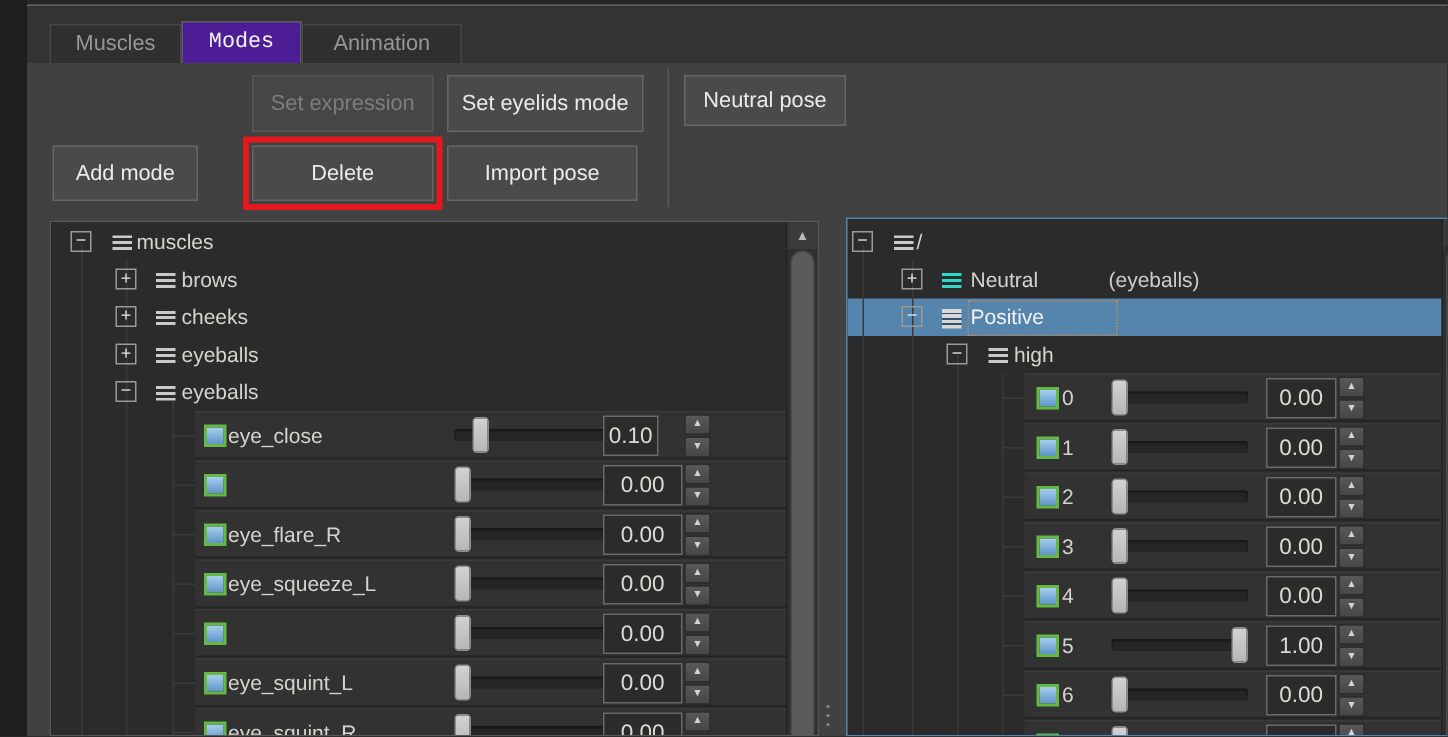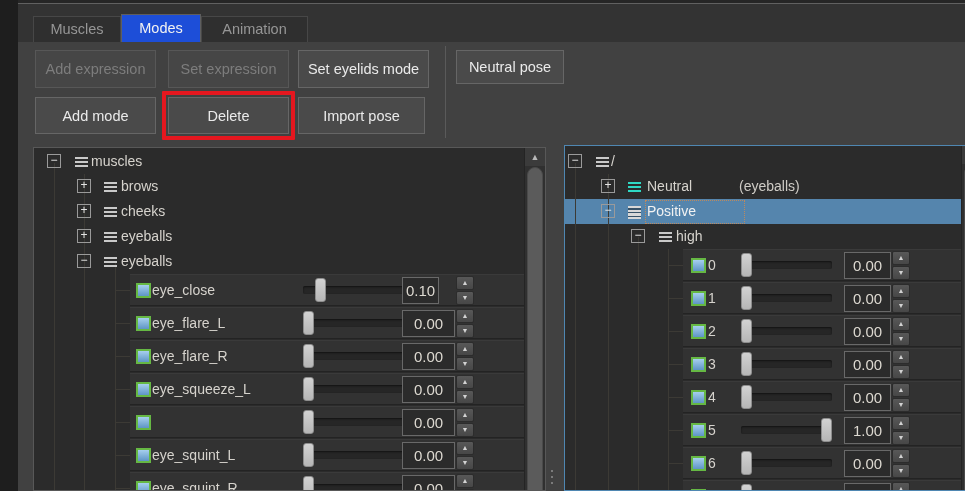--- a/index.html
+++ b/index.html
@@ -12,7 +12,7 @@
   .tabbar{position:absolute;left:0;top:4px;width:965px;height:38px;background:#333333;}
   .tab{position:absolute;bottom:0;box-sizing:border-box;text-align:center;font-size:14.5px;color:#969696;
     background:#2f2f2f;border:1px solid #474747;border-bottom:none;line-height:25px;cursor:default;}
-  .tab.active{background:#1d4ed8;color:#f2f2f2;border-color:#5e5e5e;line-height:27px;}
+  .tab.active{background:#4c1d95;color:#f2f2f2;border-color:#5e5e5e;line-height:27px;font-family:Liberation Mono, monospace;}
   
   .tbtn{position:absolute;box-sizing:border-box;background:#4a4a4a;border:1px solid #666666;
     color:#eaeaea;font-size:14.5px;text-align:center;display:flex;align-items:center;justify-content:center;}

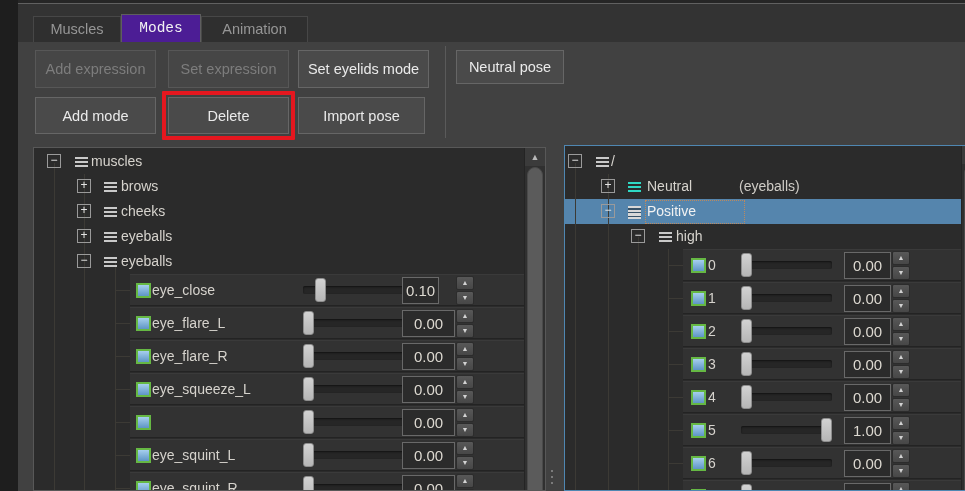--- a/index.html
+++ b/index.html
@@ -76,7 +76,6 @@
     <div class="tab" style="left:183px;width:107px;height:26px">Animation</div>
   </div>
 
-  <button class="tbtn disabled" style="left:17px;top:50px;width:121px;height:38px">Add expression</button>
   <button class="tbtn disabled" style="left:150px;top:50px;width:121px;height:38px">Set expression</button>
   <button class="tbtn" style="left:280px;top:50px;width:131px;height:38px">Set eyelids mode</button>
   <button class="tbtn" style="left:438px;top:50px;width:108px;height:34px">Neutral pose</button>

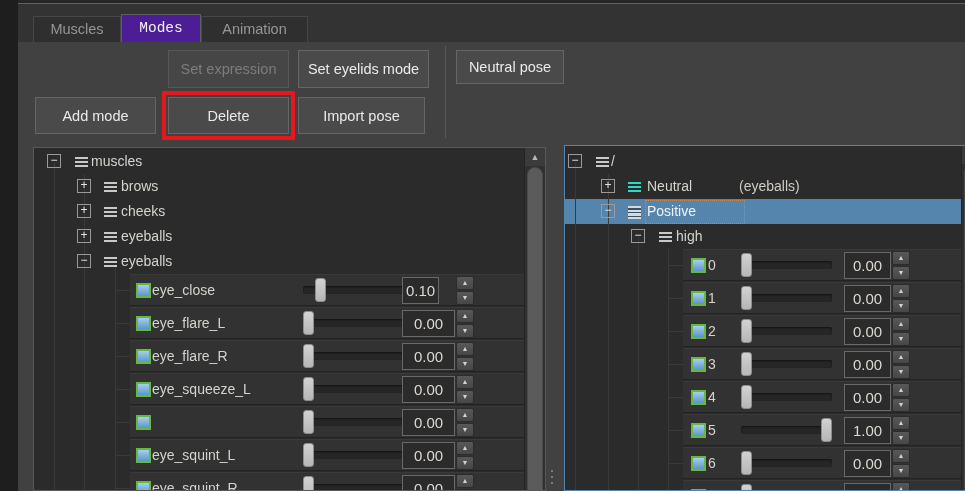--- a/index.html
+++ b/index.html
@@ -79,7 +79,7 @@
   <button class="tbtn disabled" style="left:150px;top:50px;width:121px;height:38px">Set expression</button>
   <button class="tbtn" style="left:280px;top:50px;width:131px;height:38px">Set eyelids mode</button>
   <button class="tbtn" style="left:438px;top:50px;width:108px;height:34px">Neutral pose</button>
-  <button class="tbtn" style="left:17px;top:97px;width:121px;height:37px">Add mode</button>
+  <button class="tbtn" style="left:17px;top:97px;width:97px;height:37px">Add mode</button>
   <button class="tbtn" style="left:150px;top:97px;width:121px;height:37px">Delete</button>
   <button class="tbtn" style="left:280px;top:97px;width:127px;height:37px">Import pose</button>
   <div class="vsep" style="left:427px;top:46px;height:92px"></div>

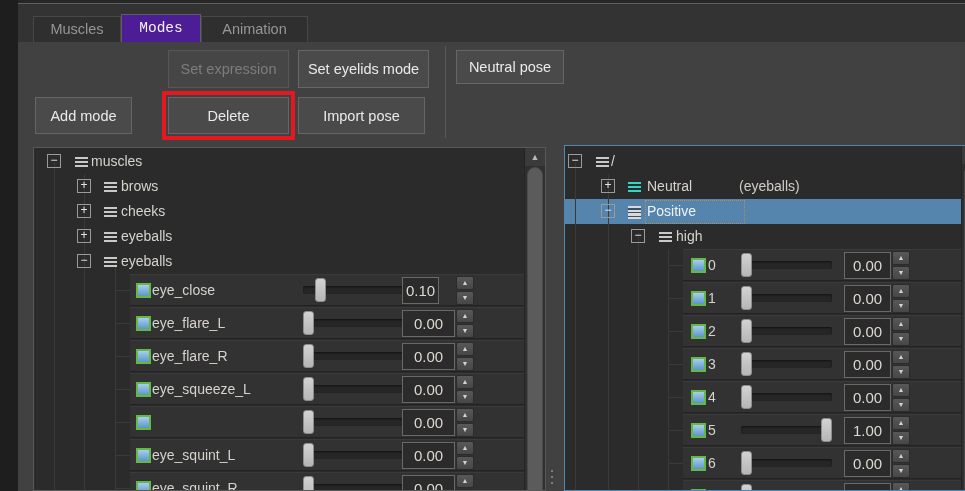--- a/index.html
+++ b/index.html
@@ -136,7 +136,6 @@
       <div class="rowbg" style="left:96px"></div>
       <div class="guide" style="left:81px;top:16px;width:15px;height:1px"></div>
       <span class="cbx" style="left:102px"></span>
-      <span class="mlabel" style="left:118px">eye_flare_L</span>
       <div class="slider" style="left:269px;width:135px">
         <div class="track"></div>
         <div class="handle" style="left: calc(0% + 0px);"></div>

